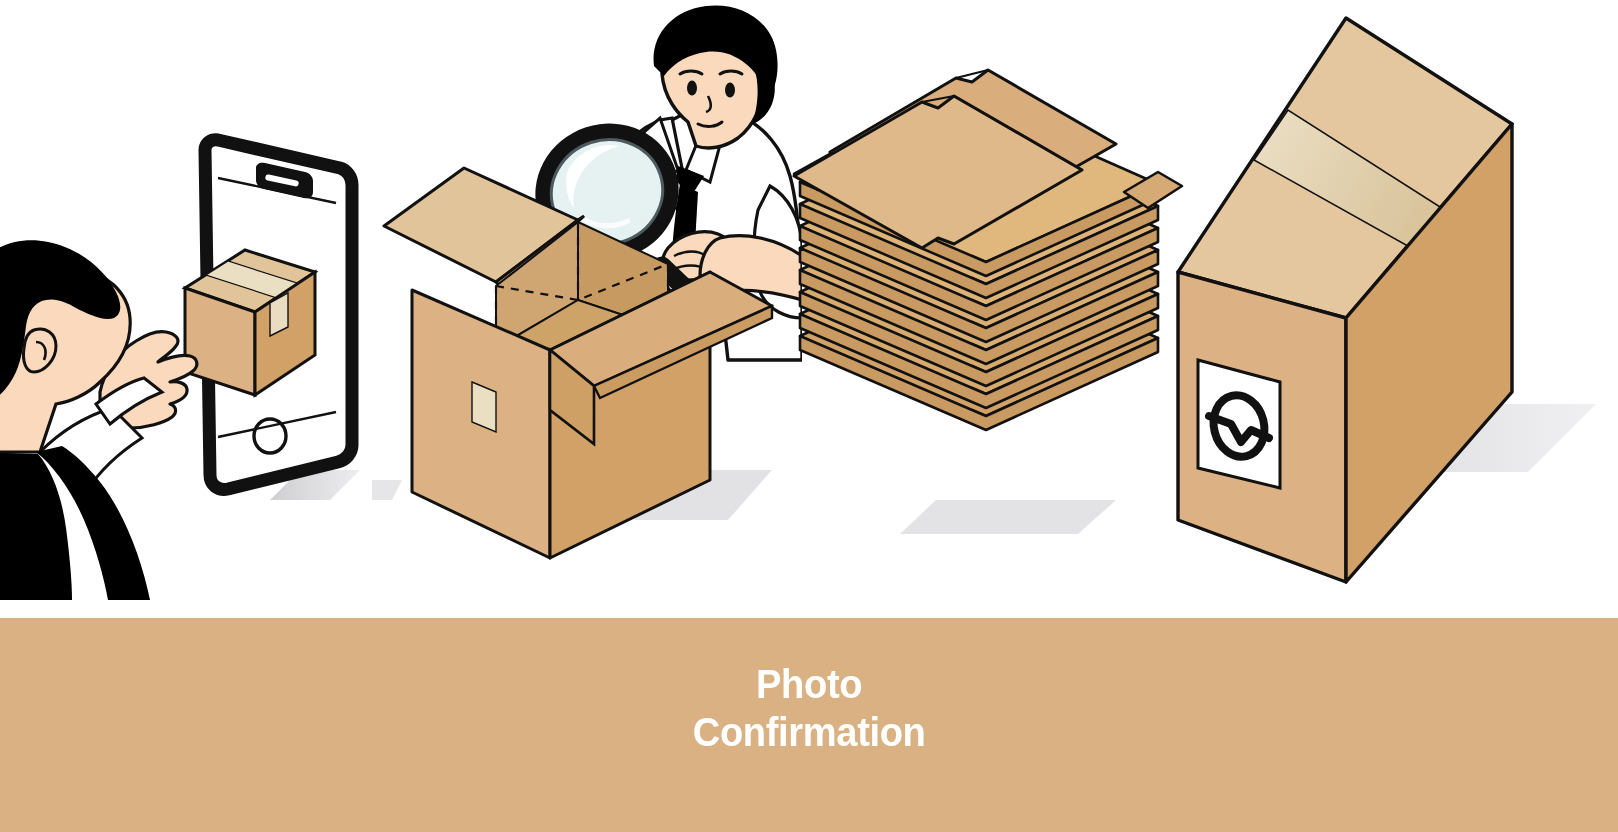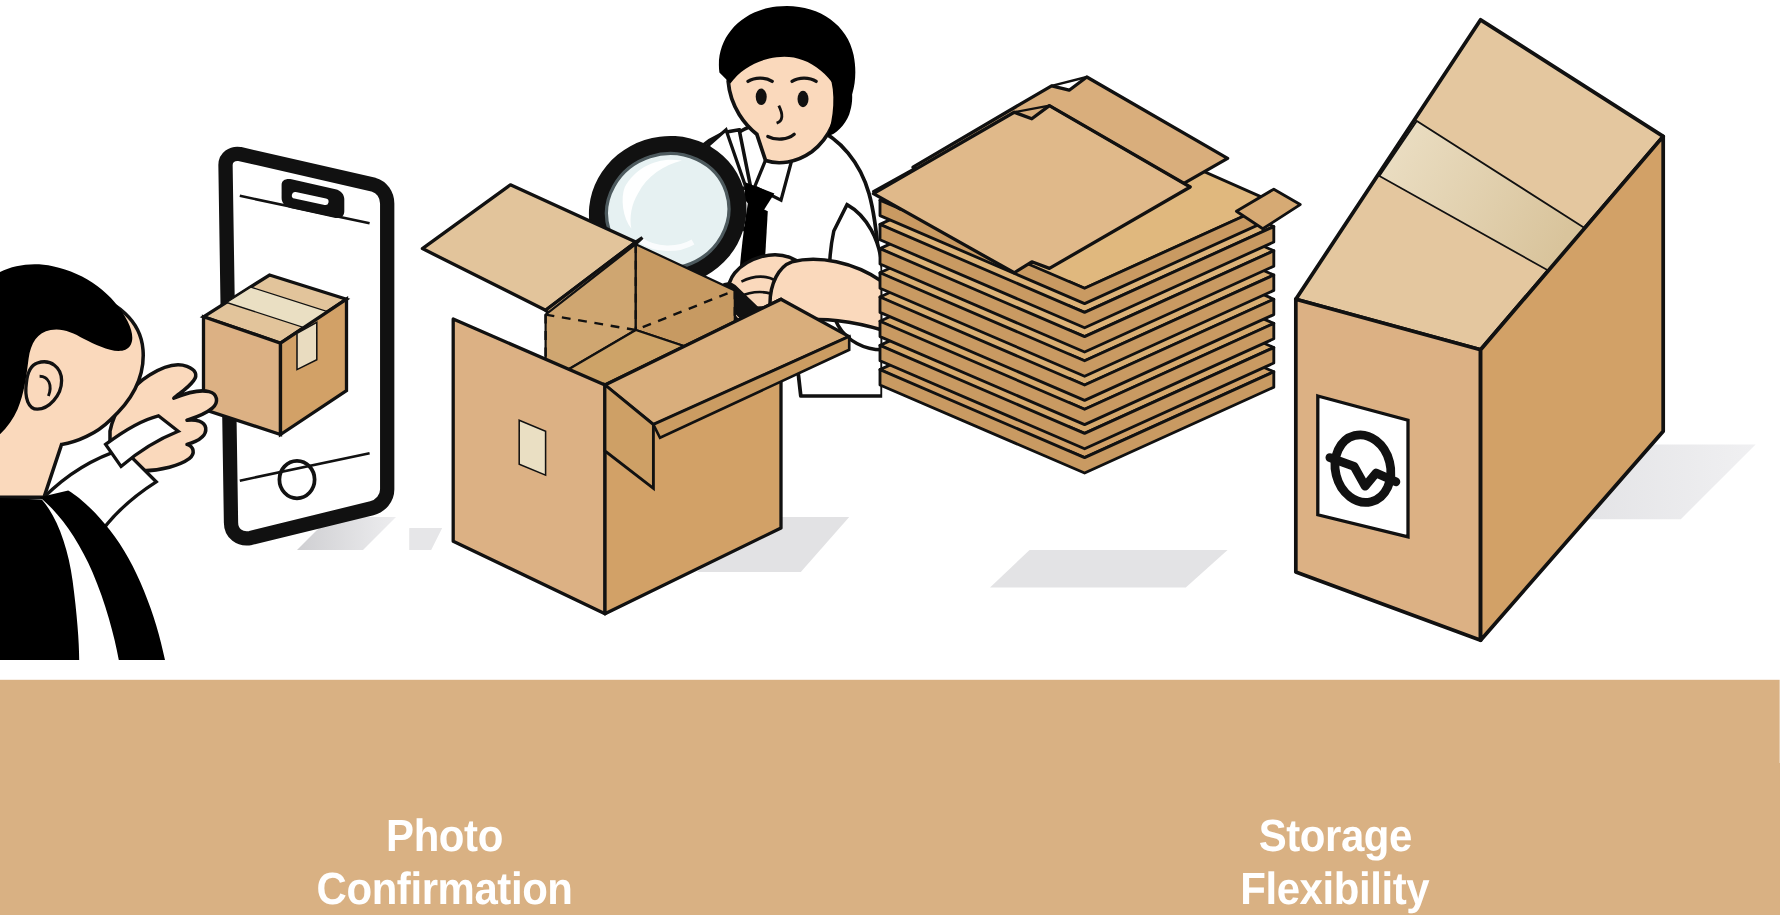--- a/index.html
+++ b/index.html
@@ -35,7 +35,7 @@
   .caption-cell{
     flex:1 1 0;
     display:flex;flex-direction:column;
-    align-items:center;justify-content:flex-end;
+    align-items:center;justify-content:flex-start;
     padding-top:42px;
     box-sizing:border-box;
   }

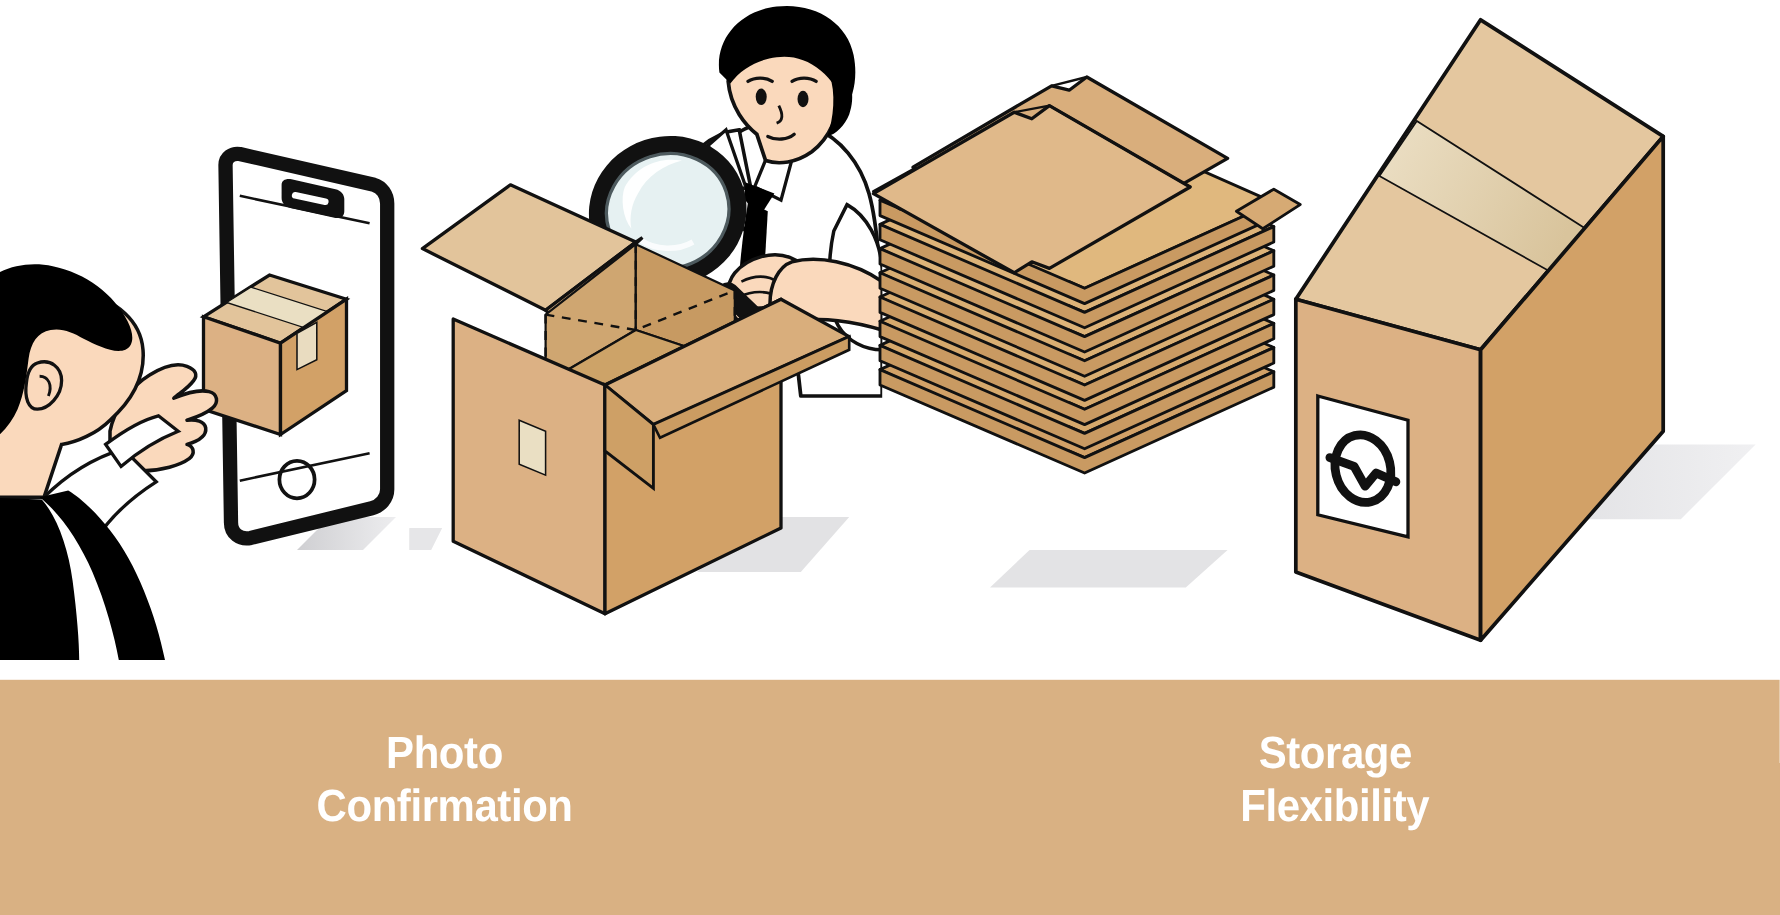--- a/index.html
+++ b/index.html
@@ -350,10 +350,6 @@
     </div>
 
 
-    <div class="caption-cell">
-      <div class="caption-line" style="color: rgb(255, 255, 255);">Storage</div>
-      <div class="caption-line" style="color: rgb(255, 255, 255);">Flexibility</div>
-    </div>
 
 
   </div>

